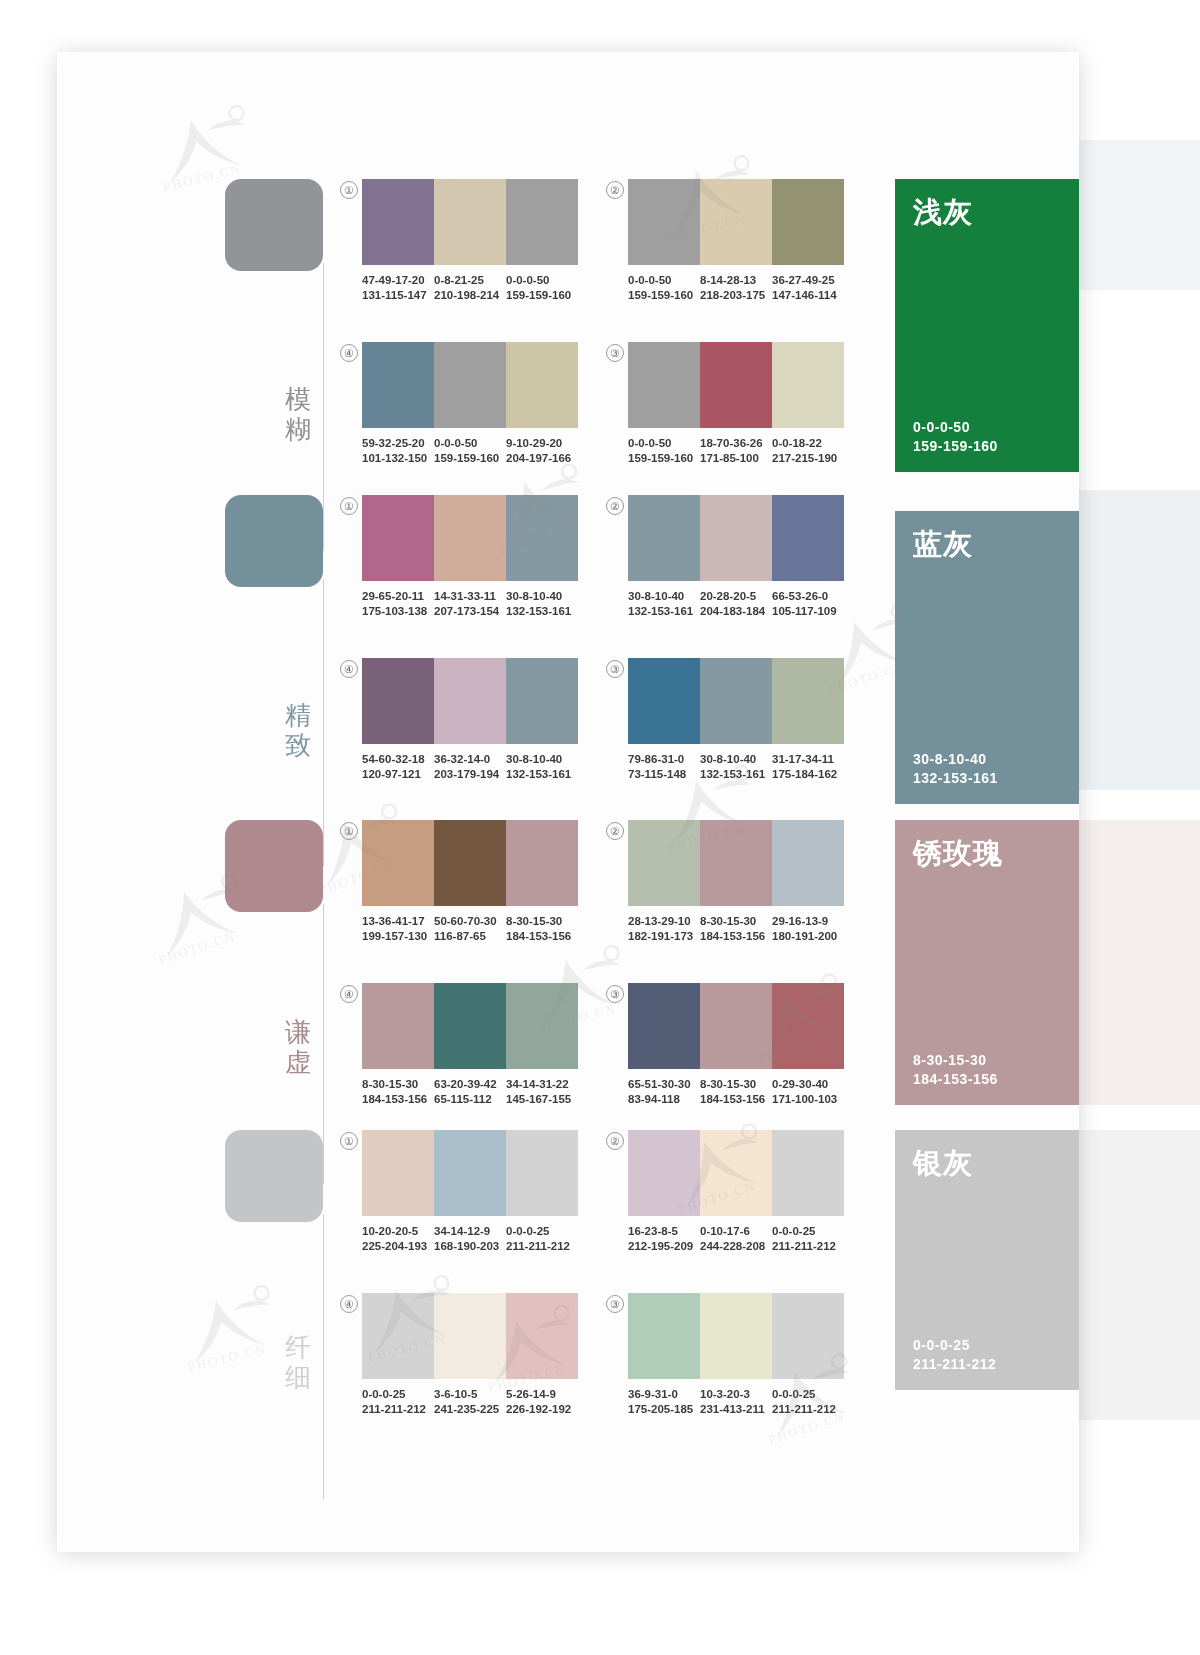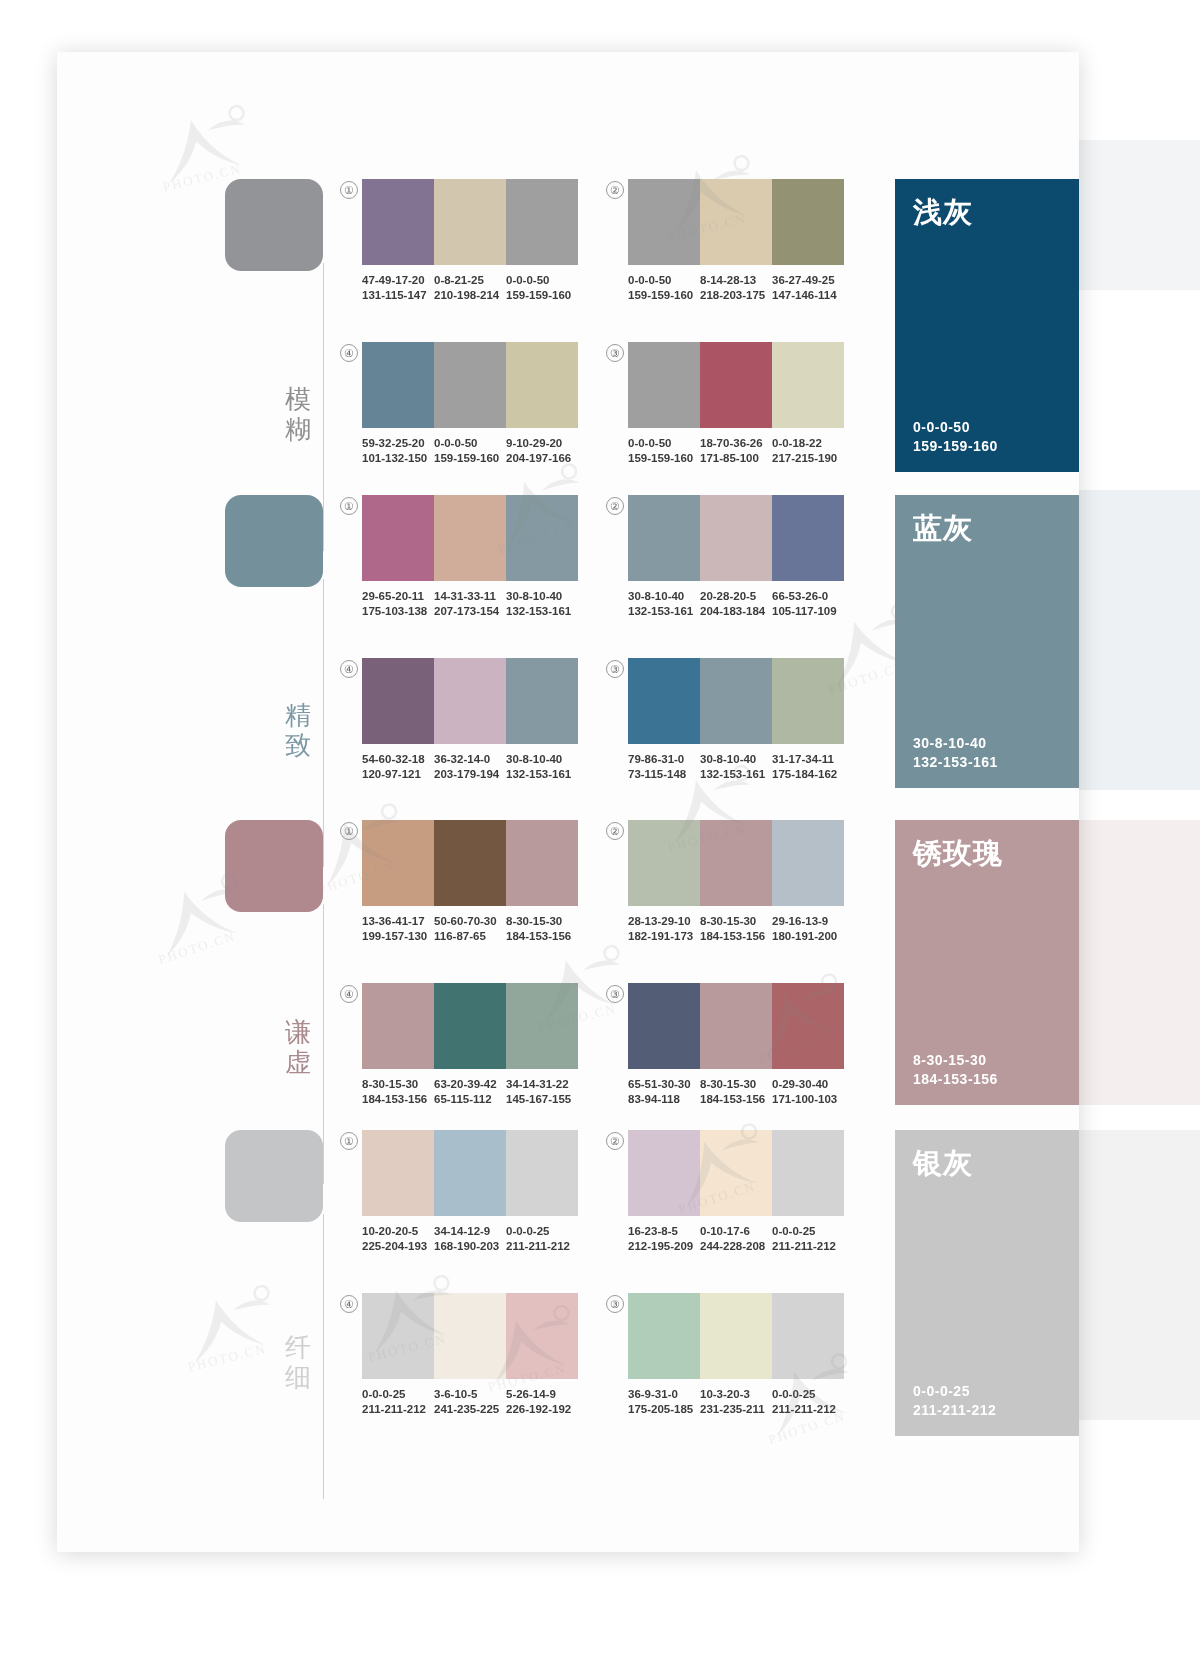--- a/index.html
+++ b/index.html
@@ -230,7 +230,7 @@
               </div>
             </div>
           </div>
-          <div class="panel" style="top: 0px; height: 293px; background: #0c4a6e;">
+          <div class="panel" style="top: 0px; height: 293px; background: #15803d;">
             <div class="ptitle">浅灰</div>
             <div class="pcodes">
               <div>0-0-0-50</div>

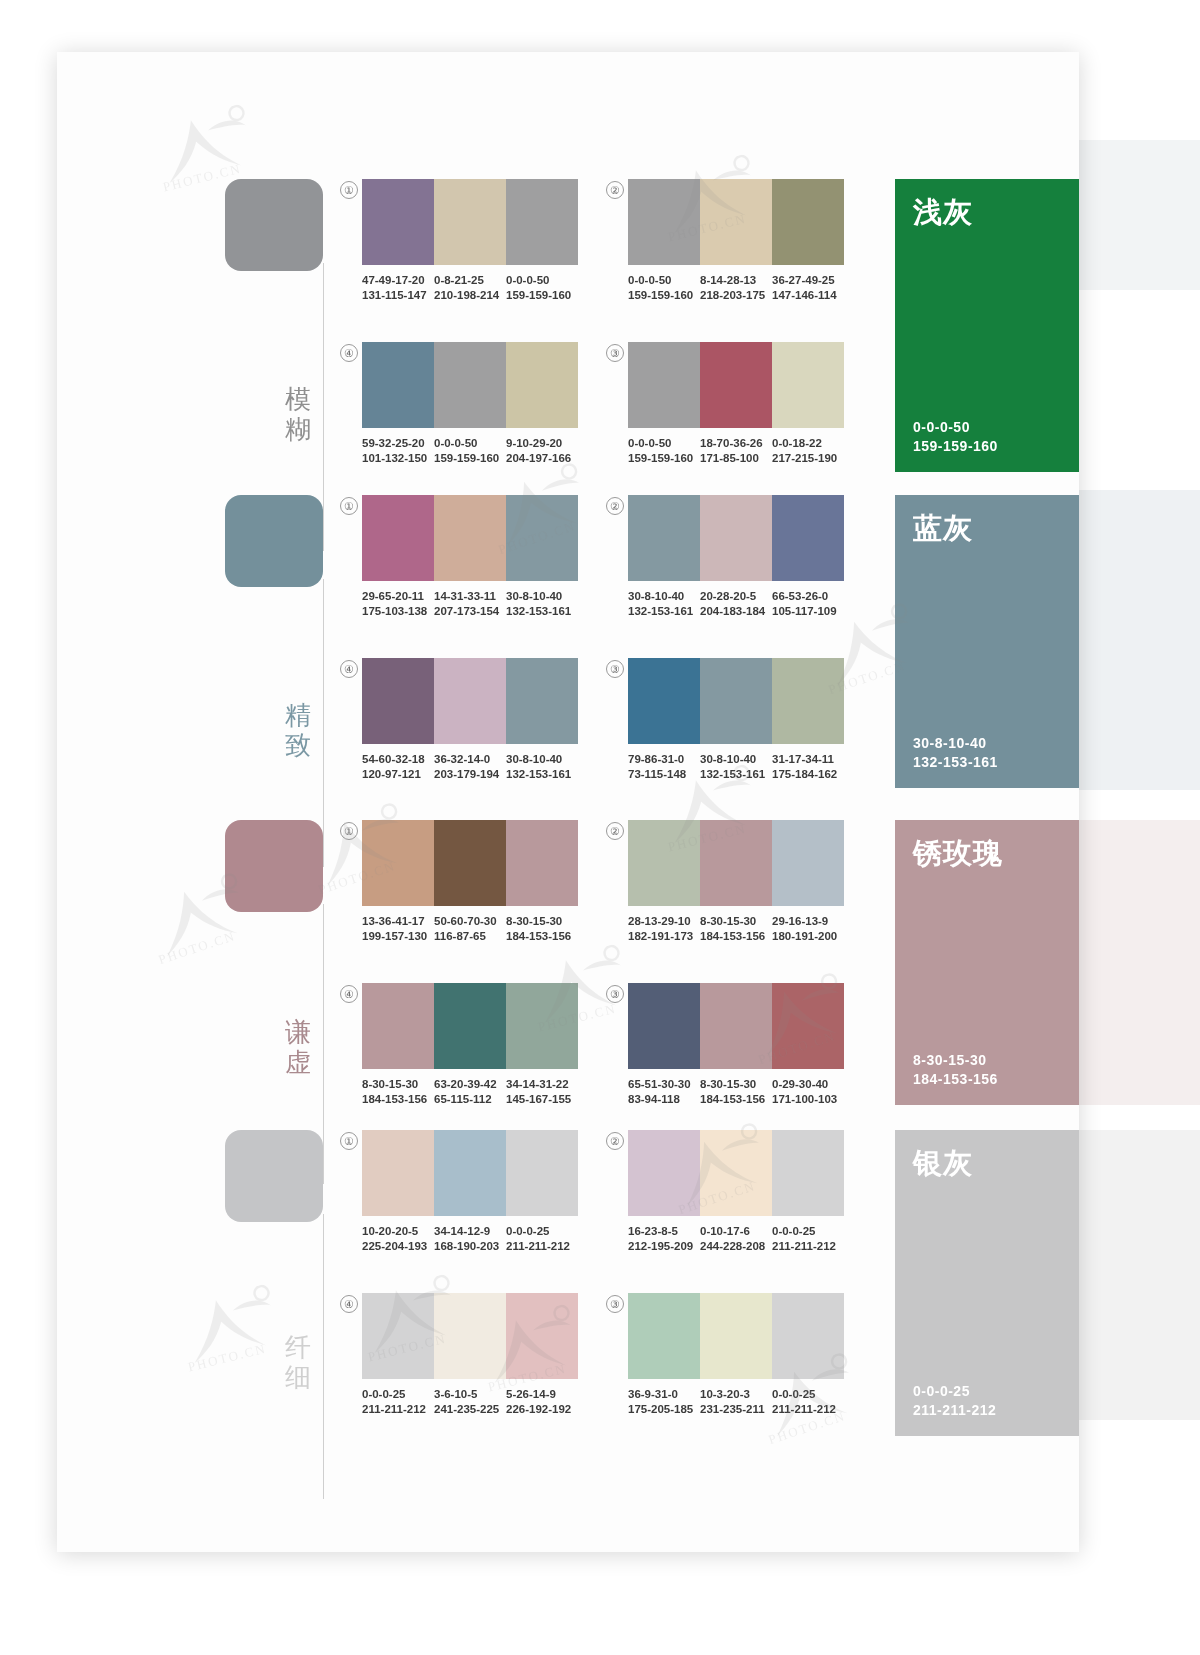--- a/index.html
+++ b/index.html
@@ -333,7 +333,7 @@
               </div>
             </div>
           </div>
-          <div class="panel" style="top: 0px; height: 293px; background: rgb(116, 144, 155);">
+          <div class="panel" style="top: 16px; height: 293px; background: rgb(116, 144, 155);">
             <div class="ptitle">蓝灰</div>
             <div class="pcodes">
               <div>30-8-10-40</div>

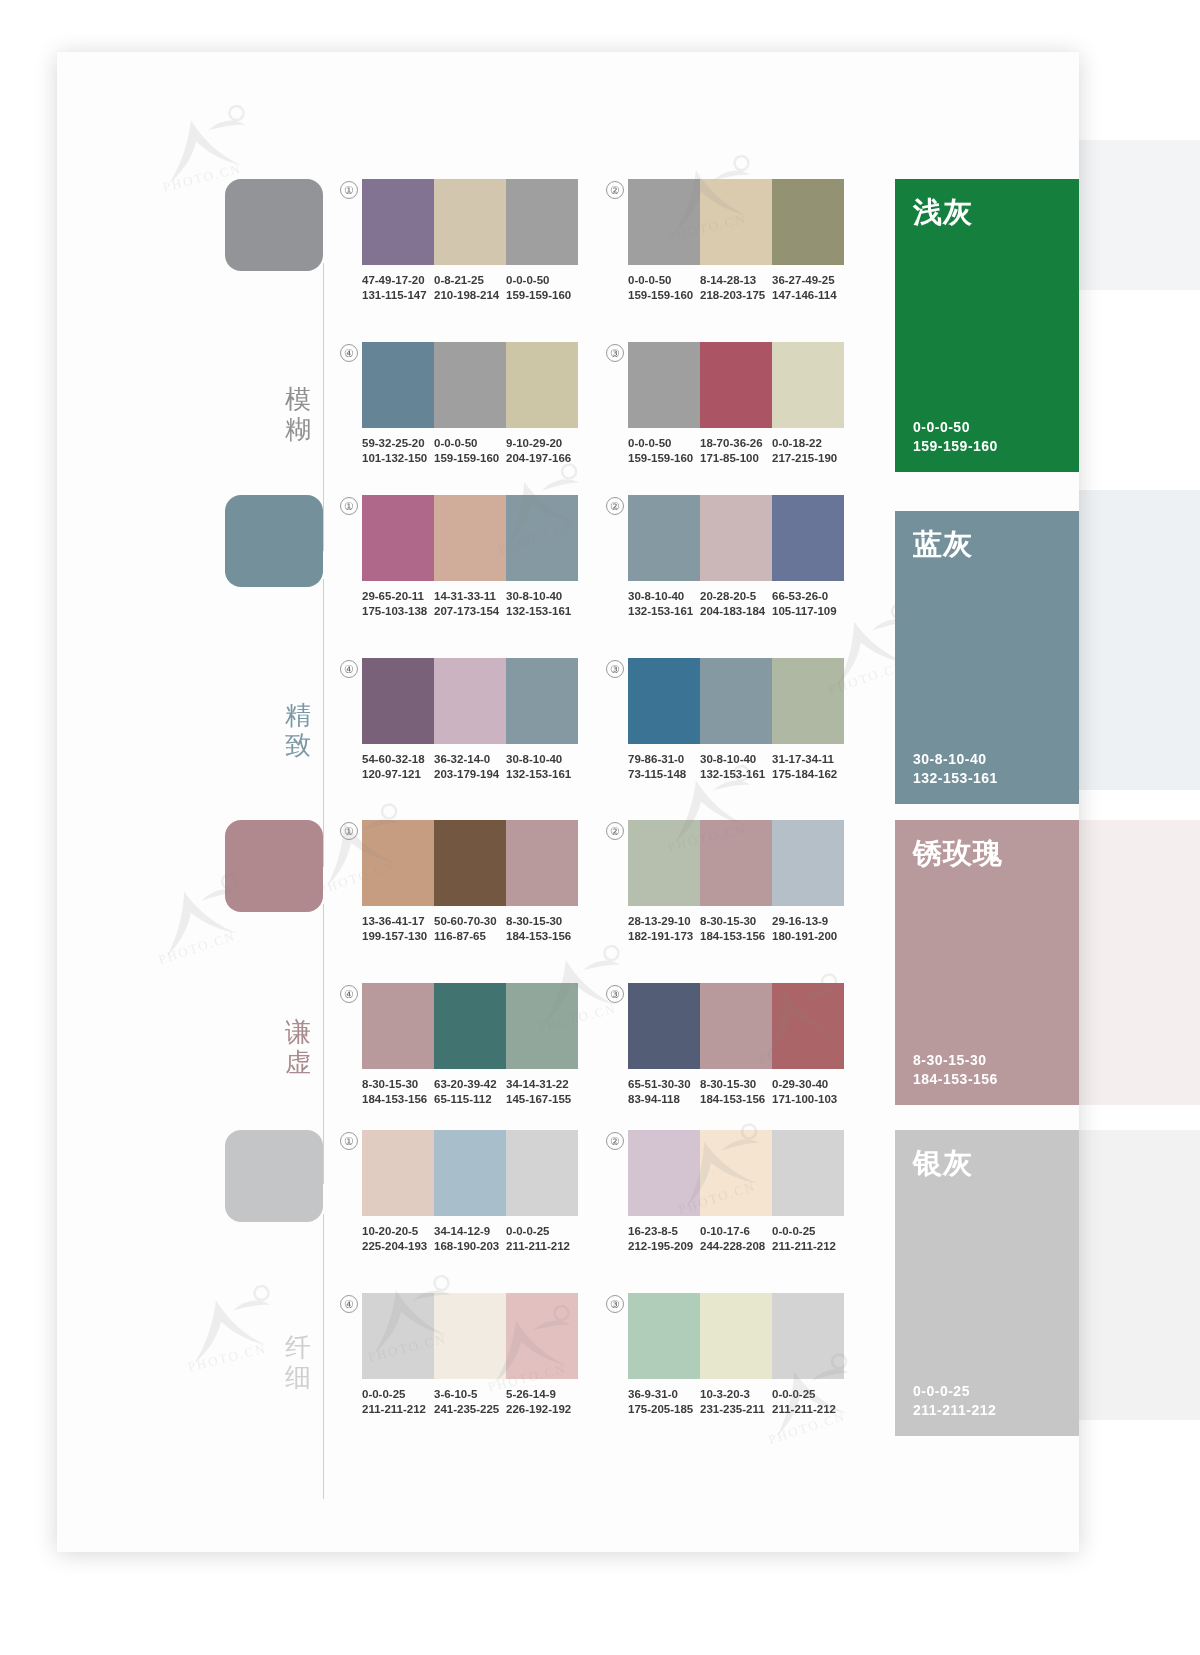--- a/index.html
+++ b/index.html
@@ -539,7 +539,7 @@
               </div>
             </div>
           </div>
-          <div class="panel" style="top: 0px; height: 306px; background: rgb(198, 198, 199);">
+          <div class="panel" style="top: 0px; height: 260px; background: rgb(198, 198, 199);">
             <div class="ptitle">银灰</div>
             <div class="pcodes">
               <div>0-0-0-25</div>

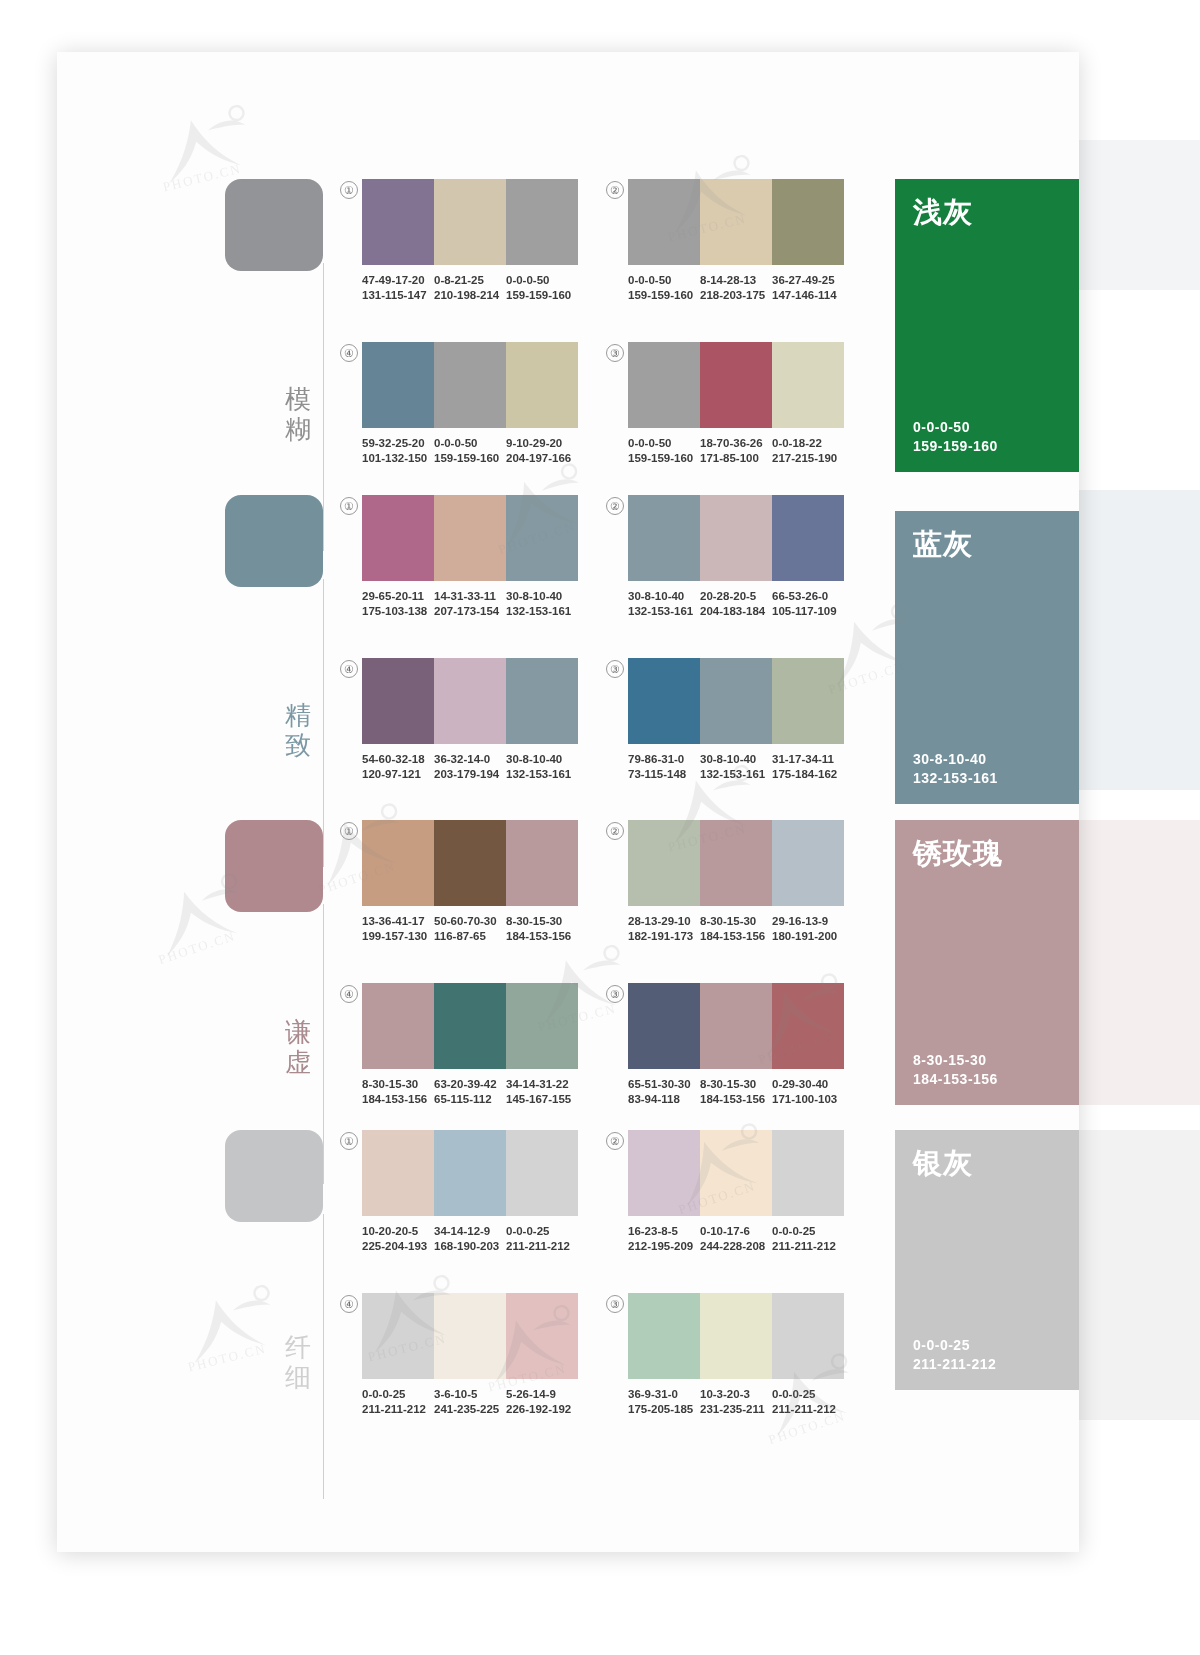--- a/index.html
+++ b/index.html
@@ -531,7 +531,7 @@
               </div>
               <div>
                 <span>10-3-20-3</span>
-                <span>231-235-211</span>
+                <span>231-413-211</span>
               </div>
               <div>
                 <span>0-0-0-25</span>

